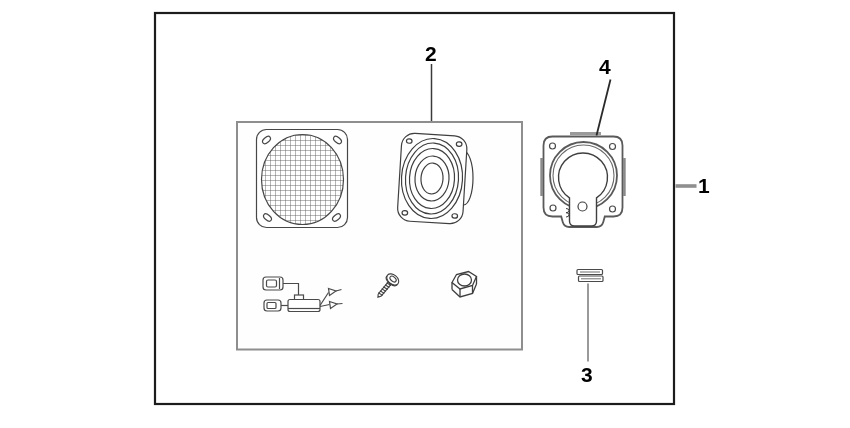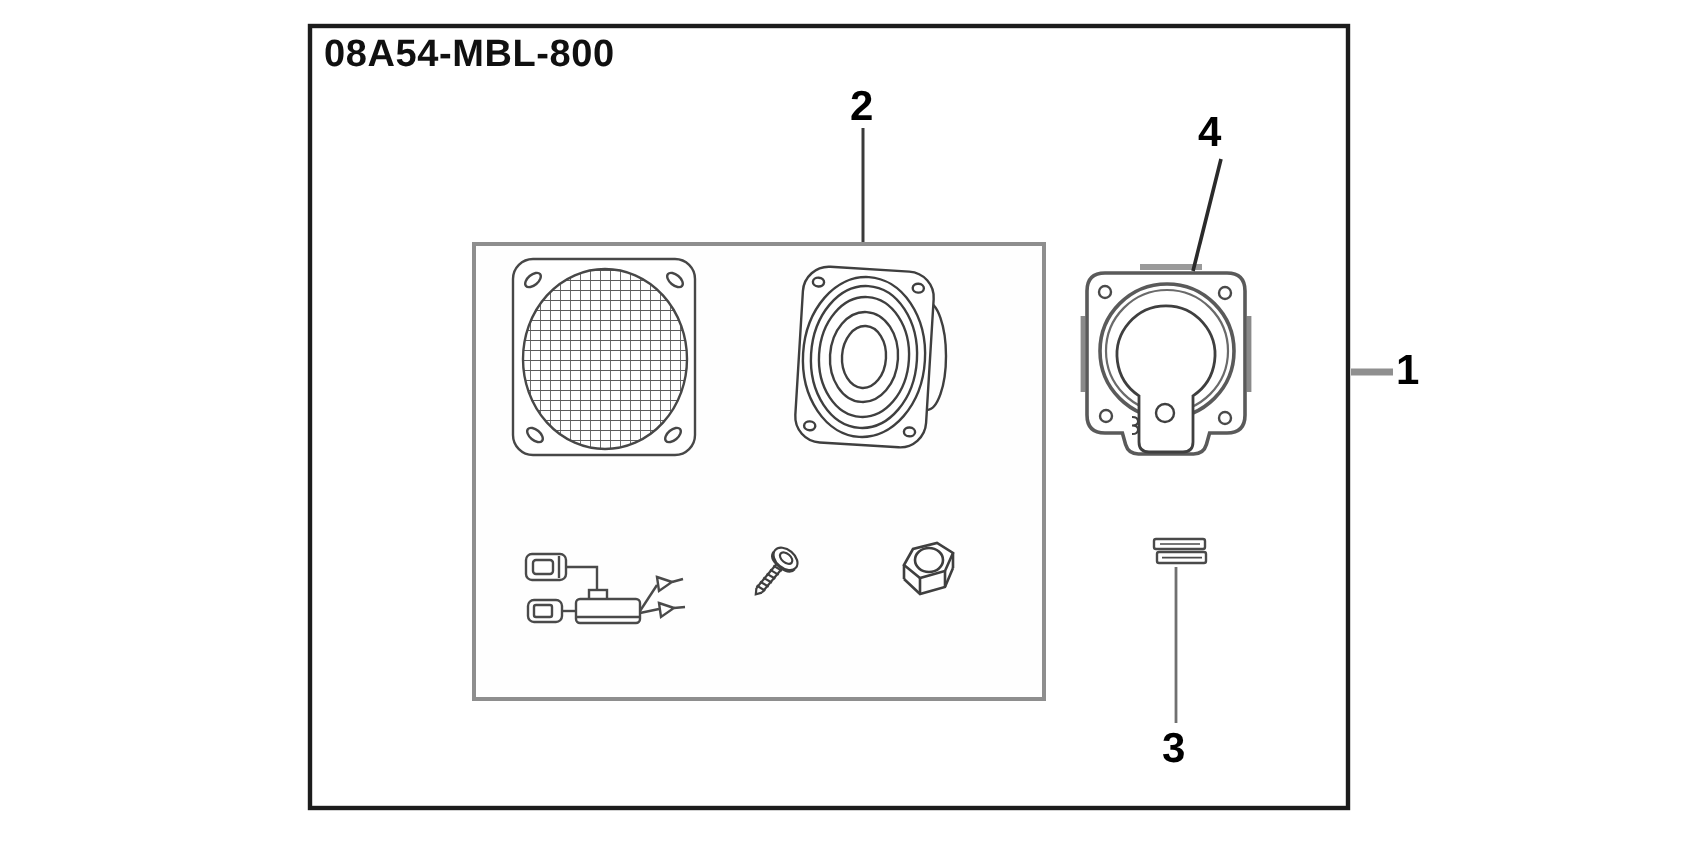--- a/index.html
+++ b/index.html
@@ -134,7 +134,6 @@
     <line x1="610.5" y1="79.5" x2="596.5" y2="135.5" stroke="#2a2a2a" stroke-width="1.8"></line>
   </svg>
 
-  <div class="title">08A54-MBL-800</div>
 
   <div class="callout" id="c1">1</div>
   <div class="callout" id="c2">2</div>

